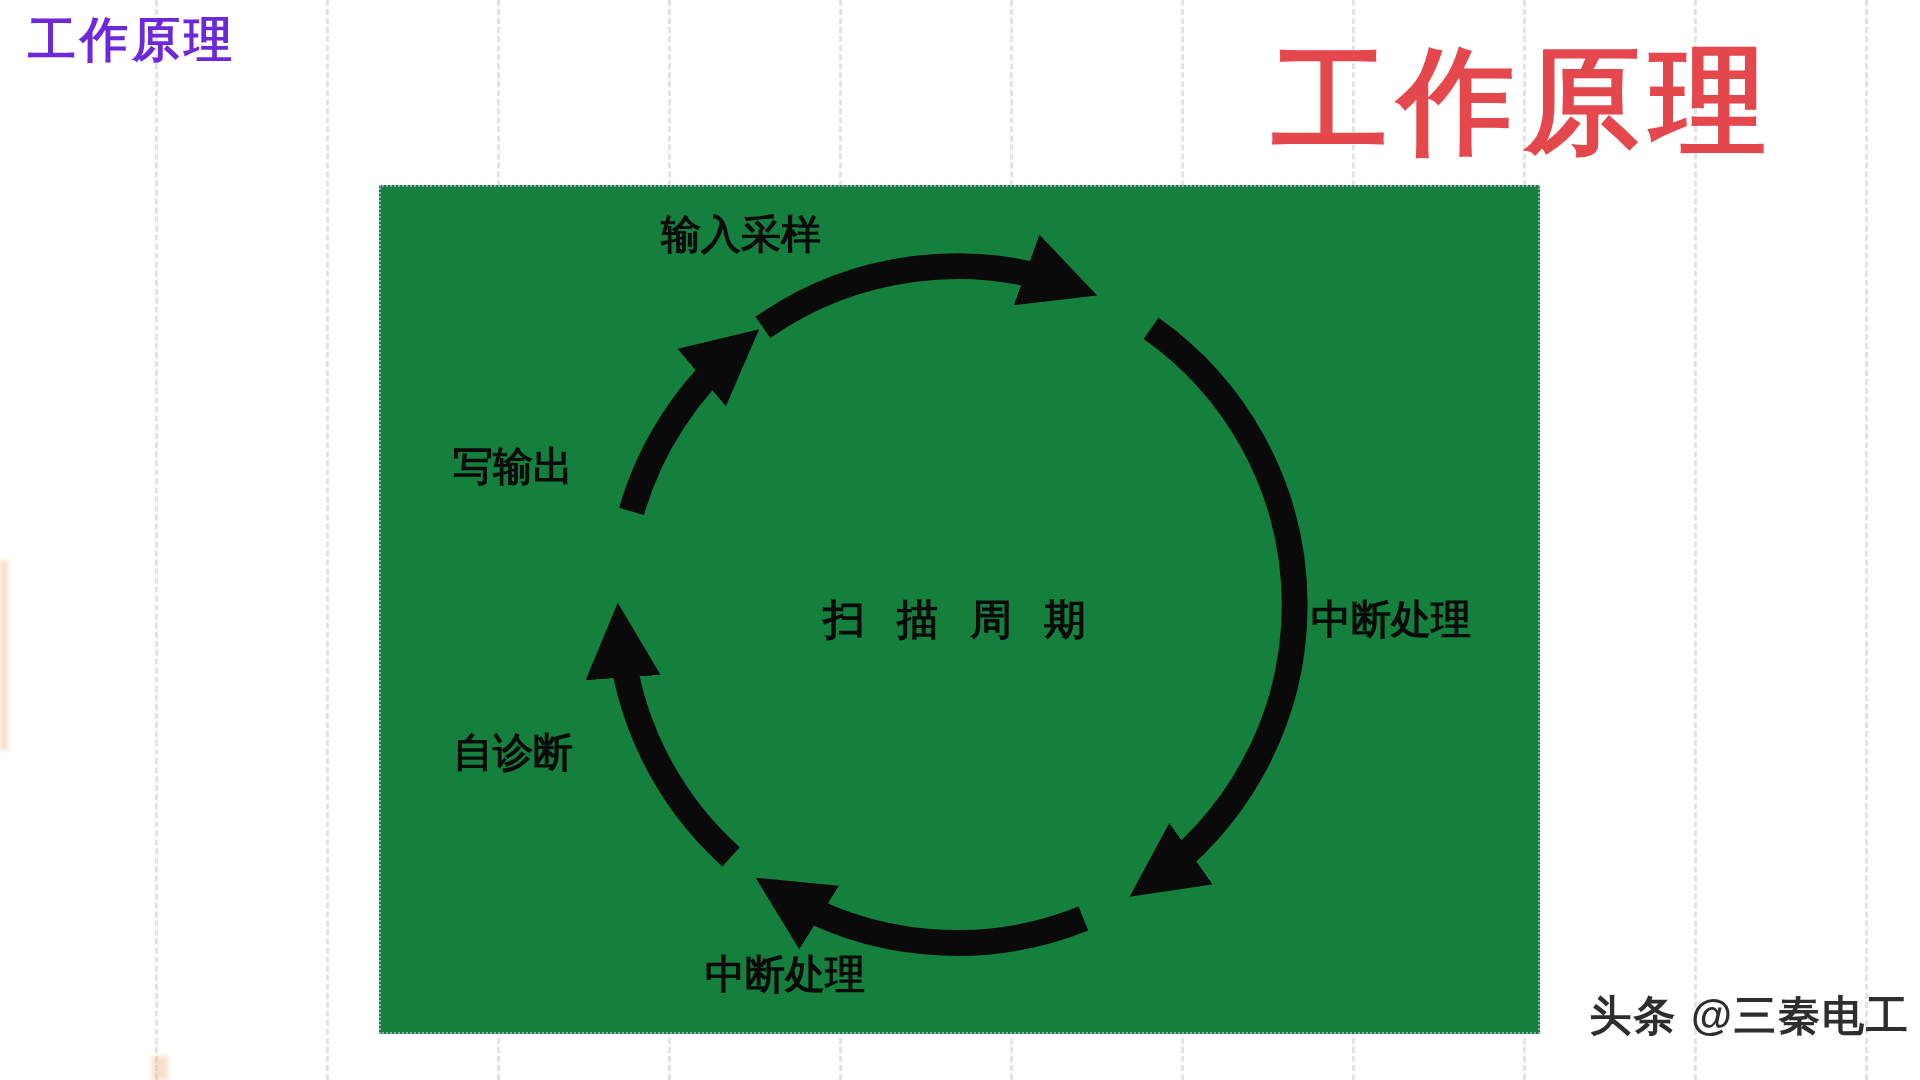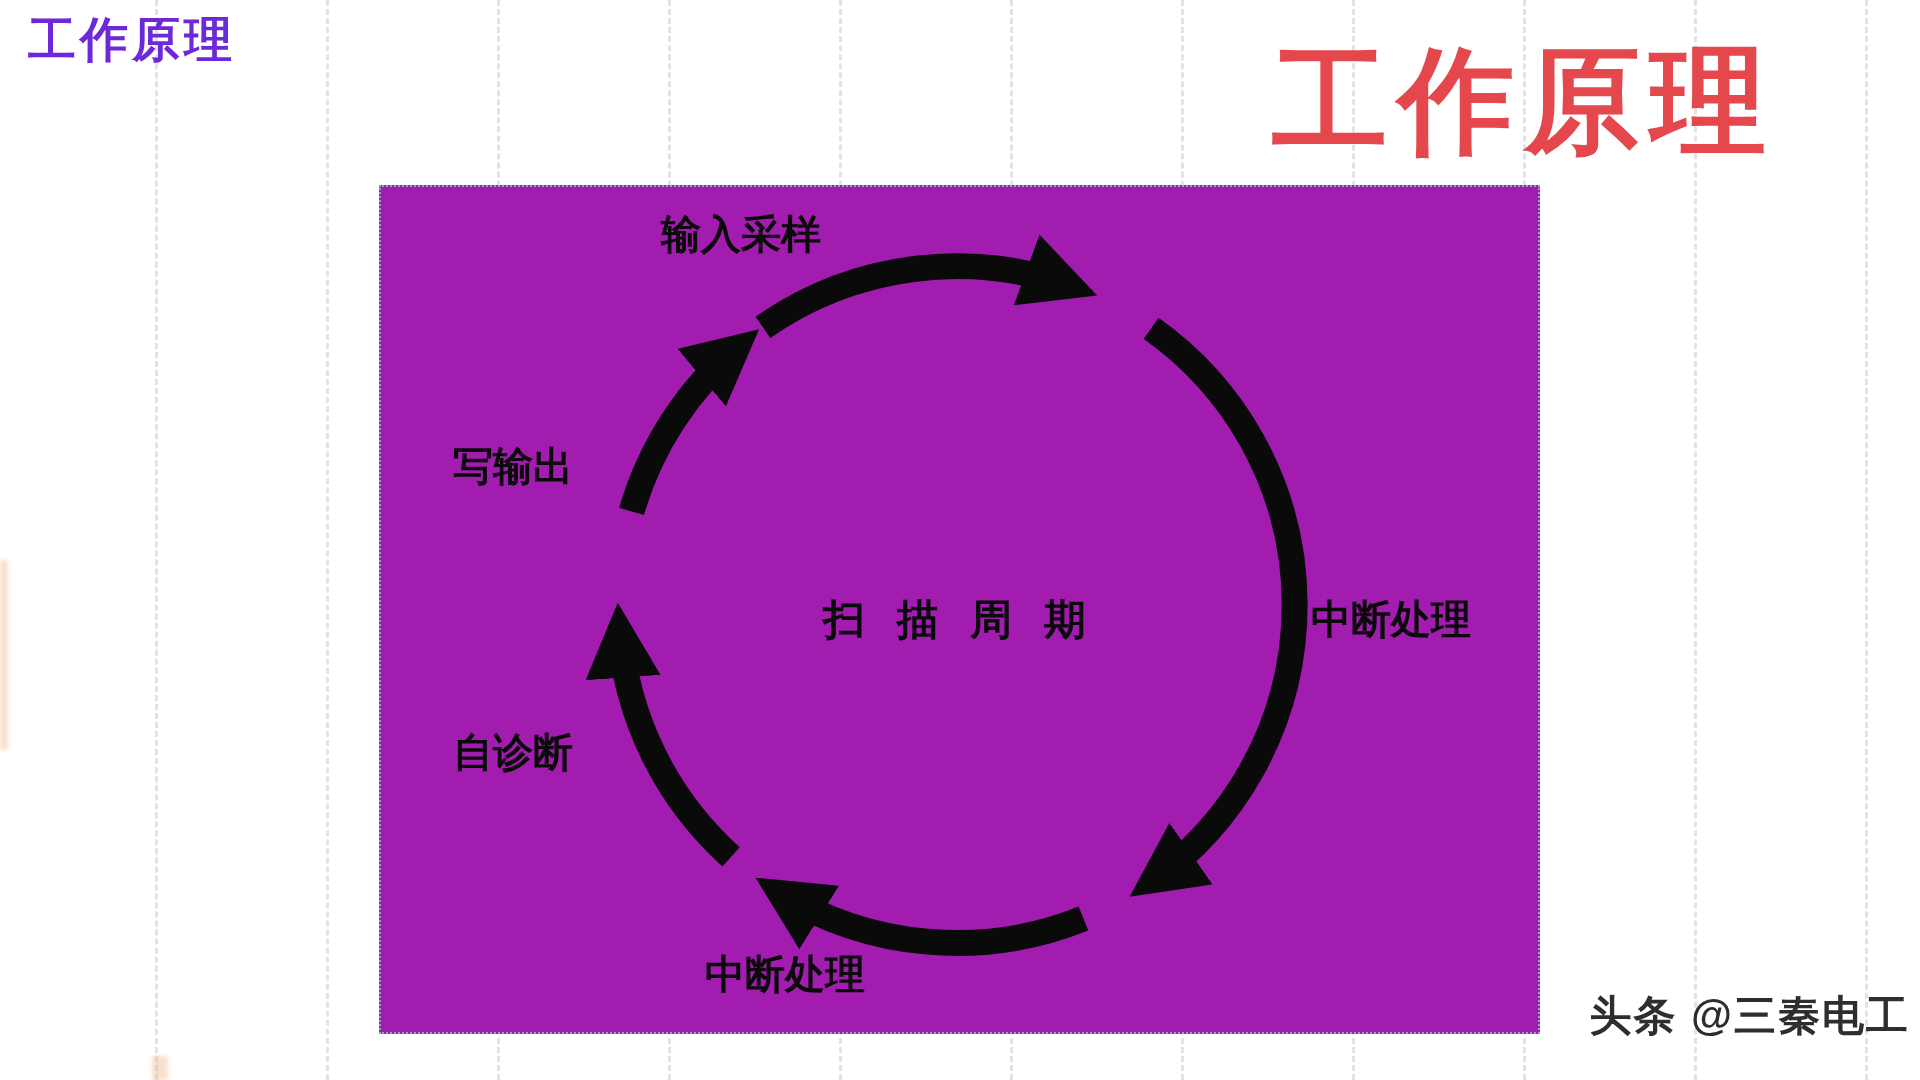--- a/index.html
+++ b/index.html
@@ -80,7 +80,7 @@
     top: 185px;
     width: 1161px;
     height: 849px;
-    background: #a21caf;
+    background: #15803d;
     border: 2px dotted #8fa6c0;
     box-sizing: border-box;
     z-index: 2;

